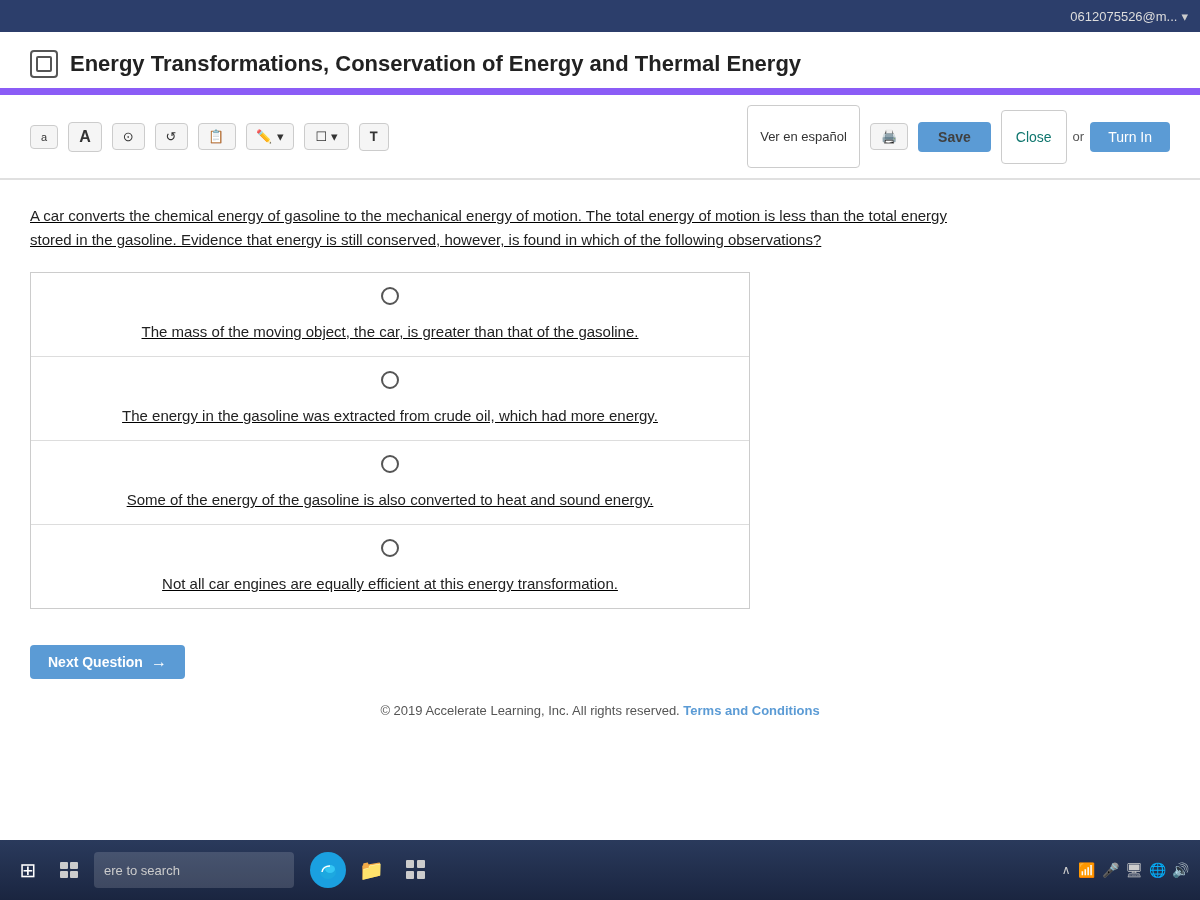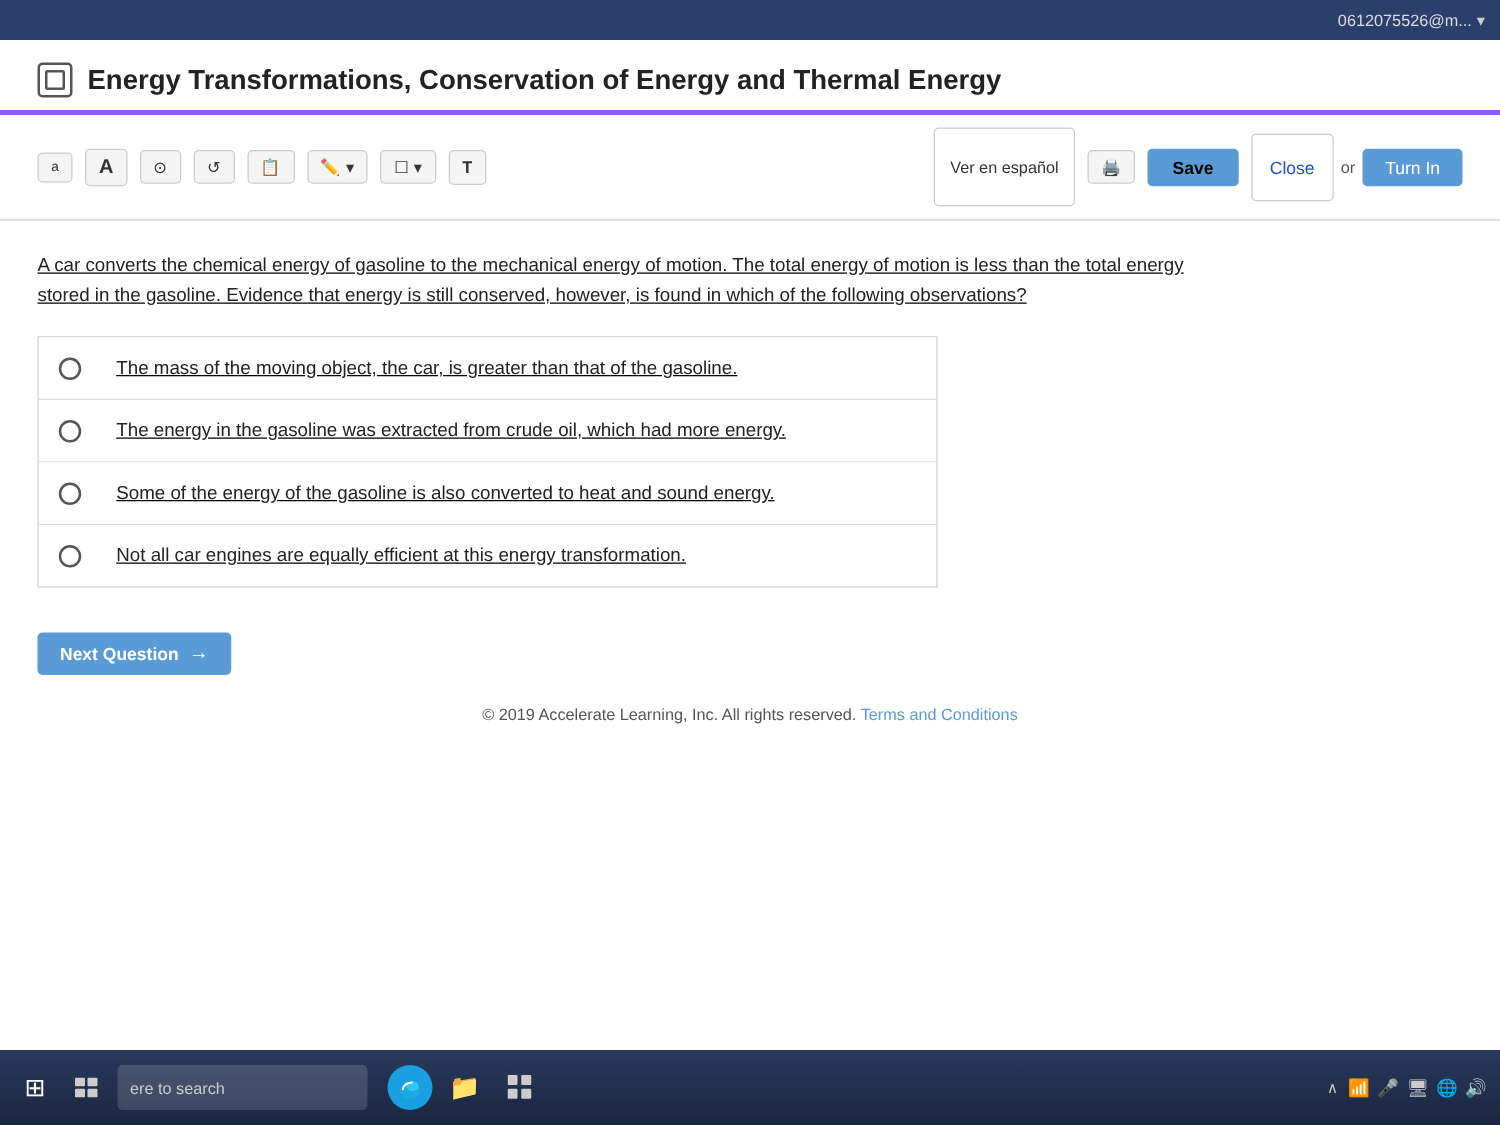--- a/index.html
+++ b/index.html
@@ -44,7 +44,7 @@
       display: flex;
       align-items: center;
       gap: 12px;
-      border-bottom: 4px solid #8b5cf6;
+      border-bottom: 7px solid #8b5cf6;
     }
     .page-title-icon {
       width: 28px;

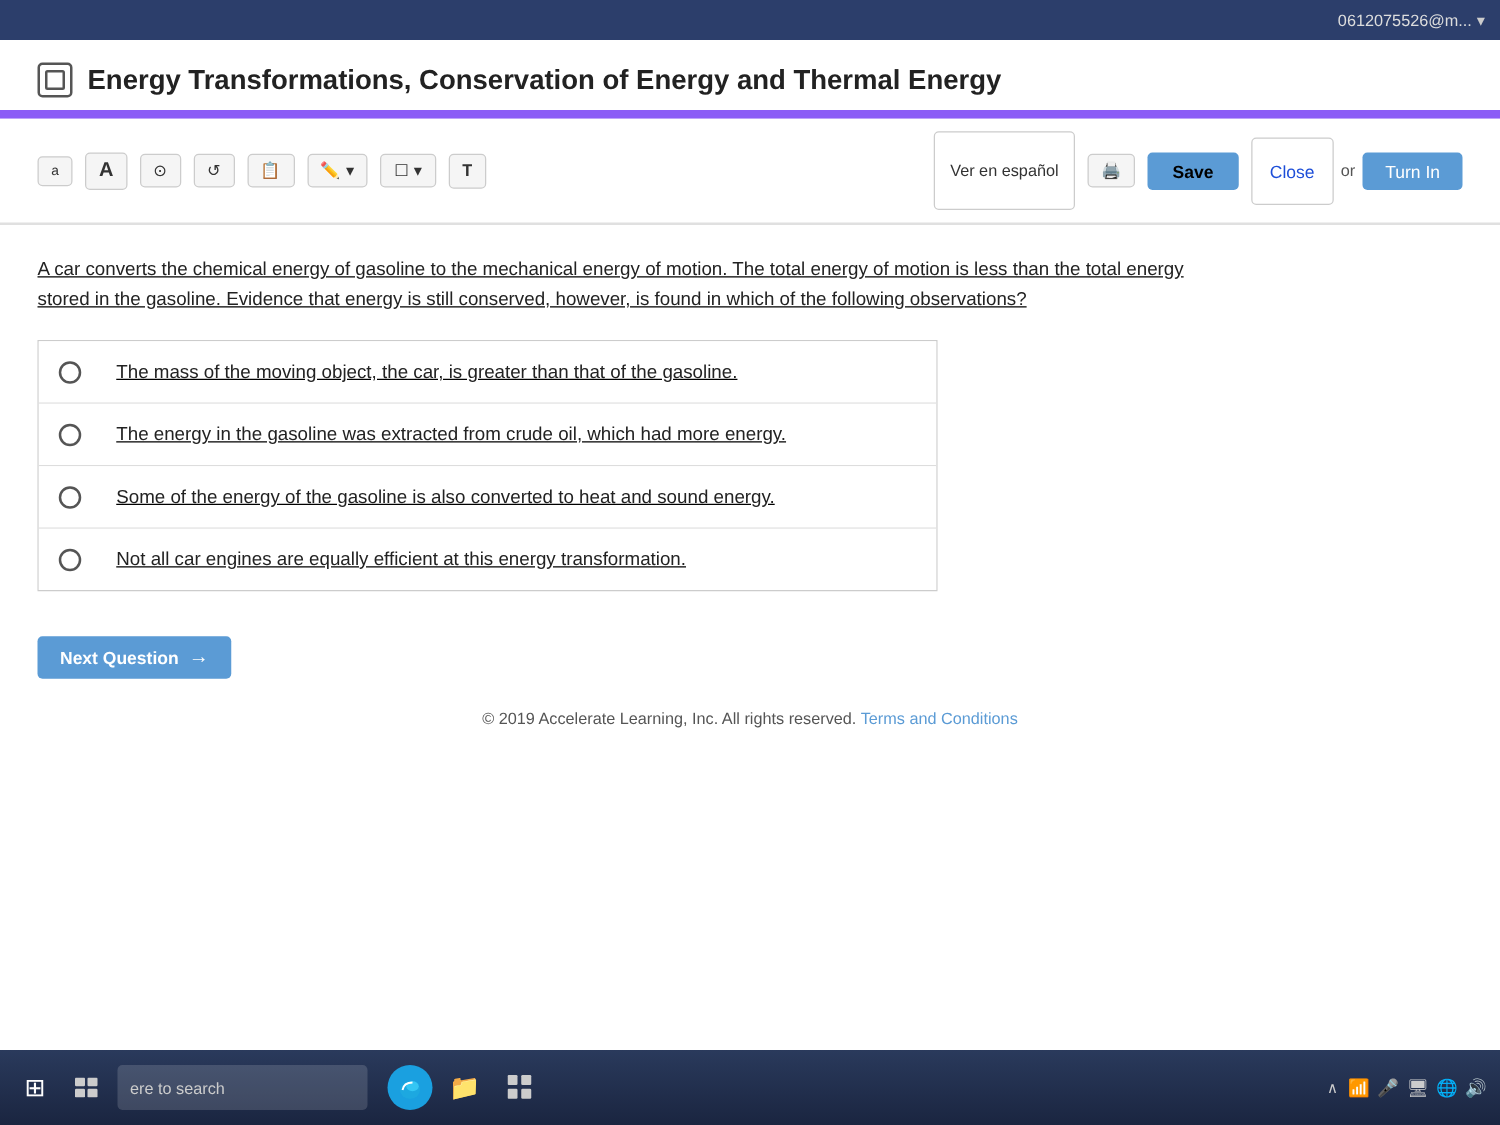--- a/index.html
+++ b/index.html
@@ -108,7 +108,7 @@
       border-radius: 4px;
       padding: 7px 20px;
       font-size: 14px;
-      color: #000000;
+      color: #404040;
       cursor: pointer;
       font-weight: bold;
     }

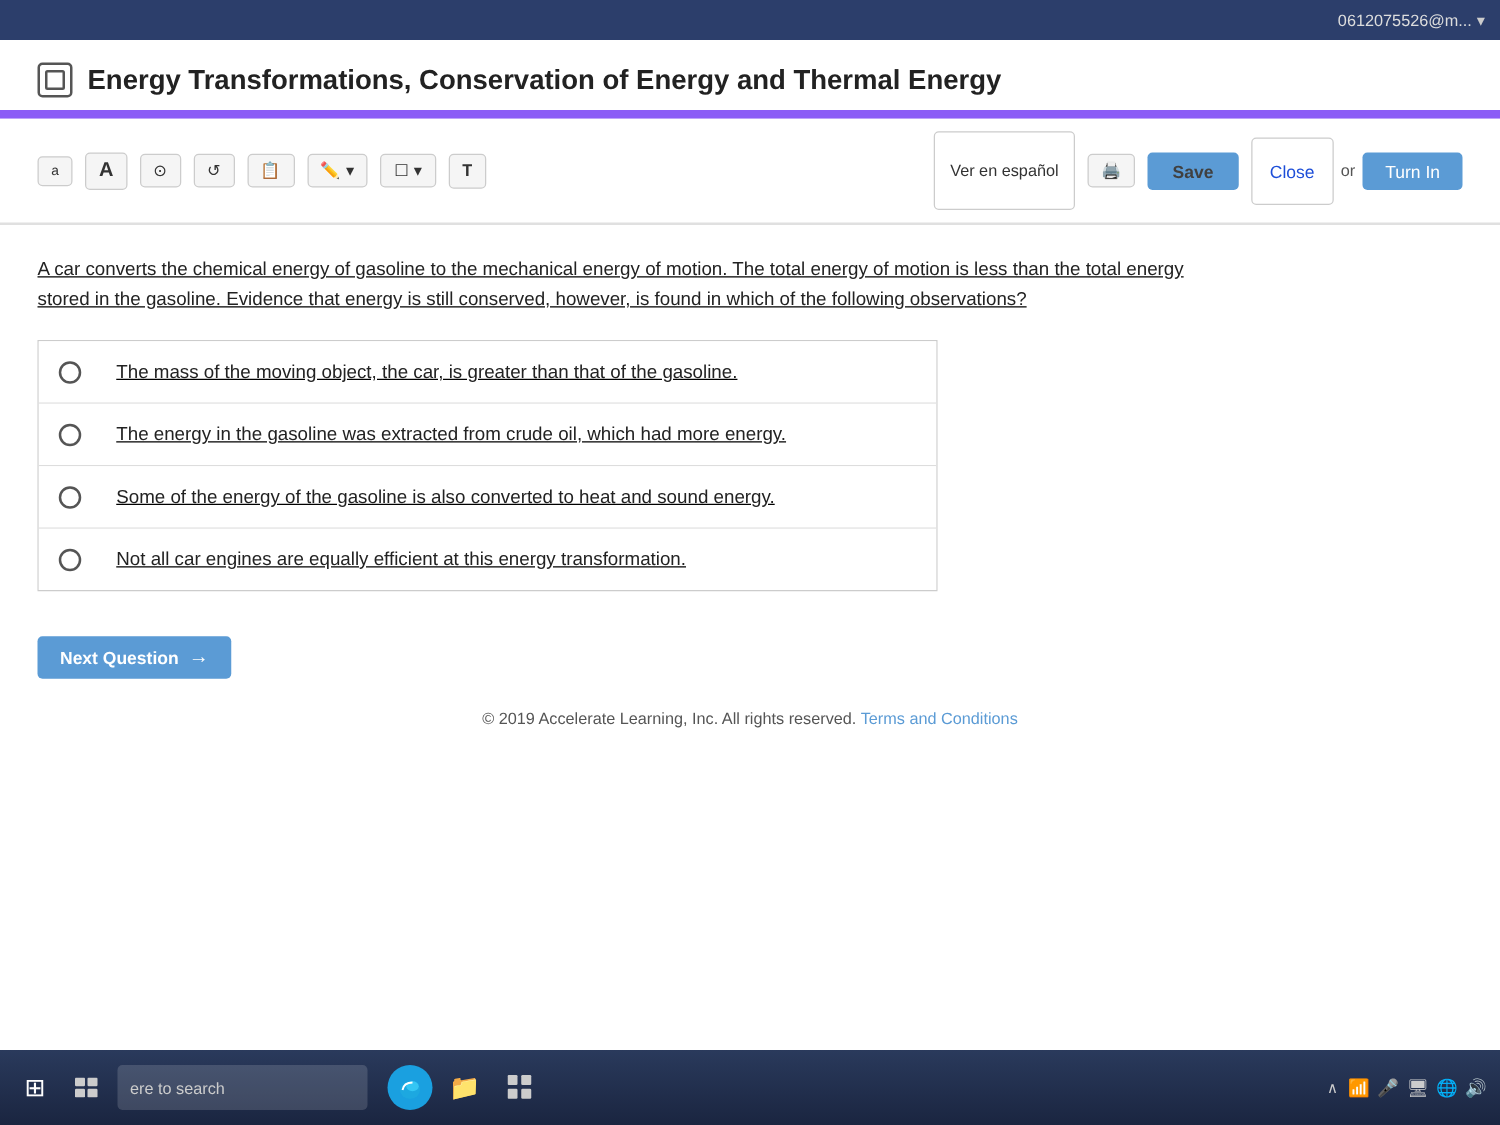--- a/index.html
+++ b/index.html
@@ -118,7 +118,7 @@
       border-radius: 4px;
       padding: 18px 14px;
       font-size: 14px;
-      color: #1d4ed8;
+      color: #0f766e;
       cursor: pointer;
     }
     .btn-or {

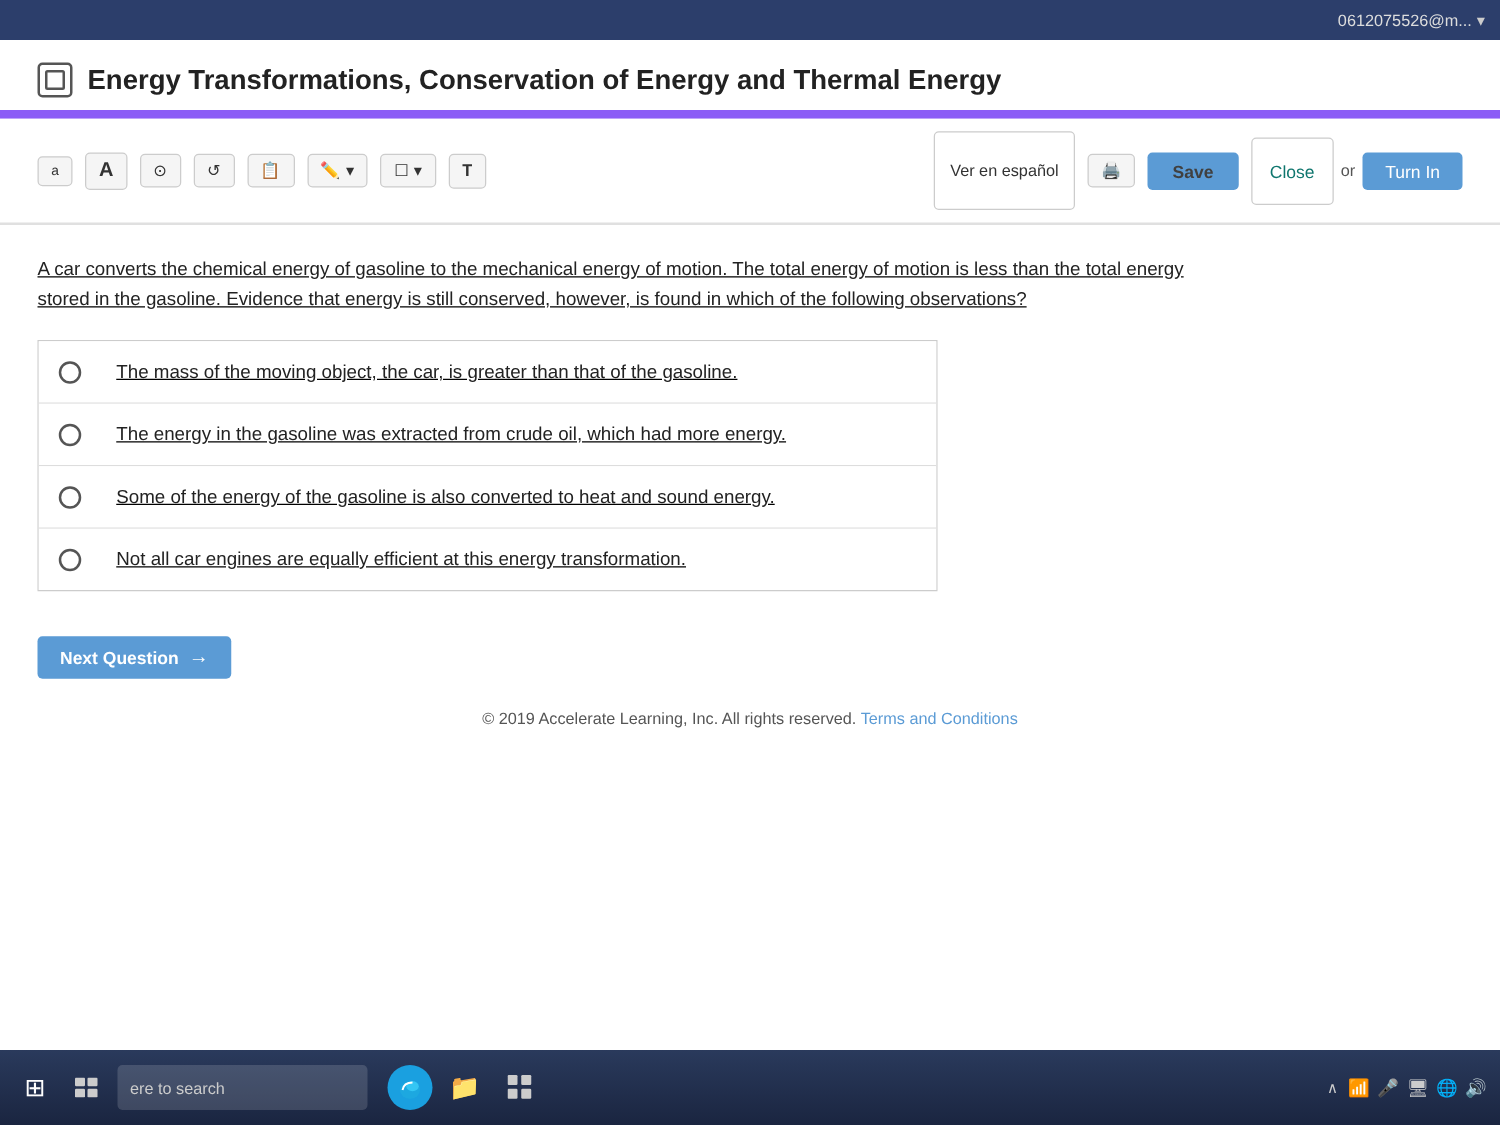--- a/index.html
+++ b/index.html
@@ -167,11 +167,12 @@
     .option-row {
       display: flex;
       align-items: center;
-      gap: 28px;
+      gap: 16px;
       padding: 14px 16px;
       border-bottom: 1px solid #ddd;
       background: #fff;
       cursor: pointer;
+      flex-direction: column;
     }
     .option-row:last-child { border-bottom: none; }
     .option-radio {

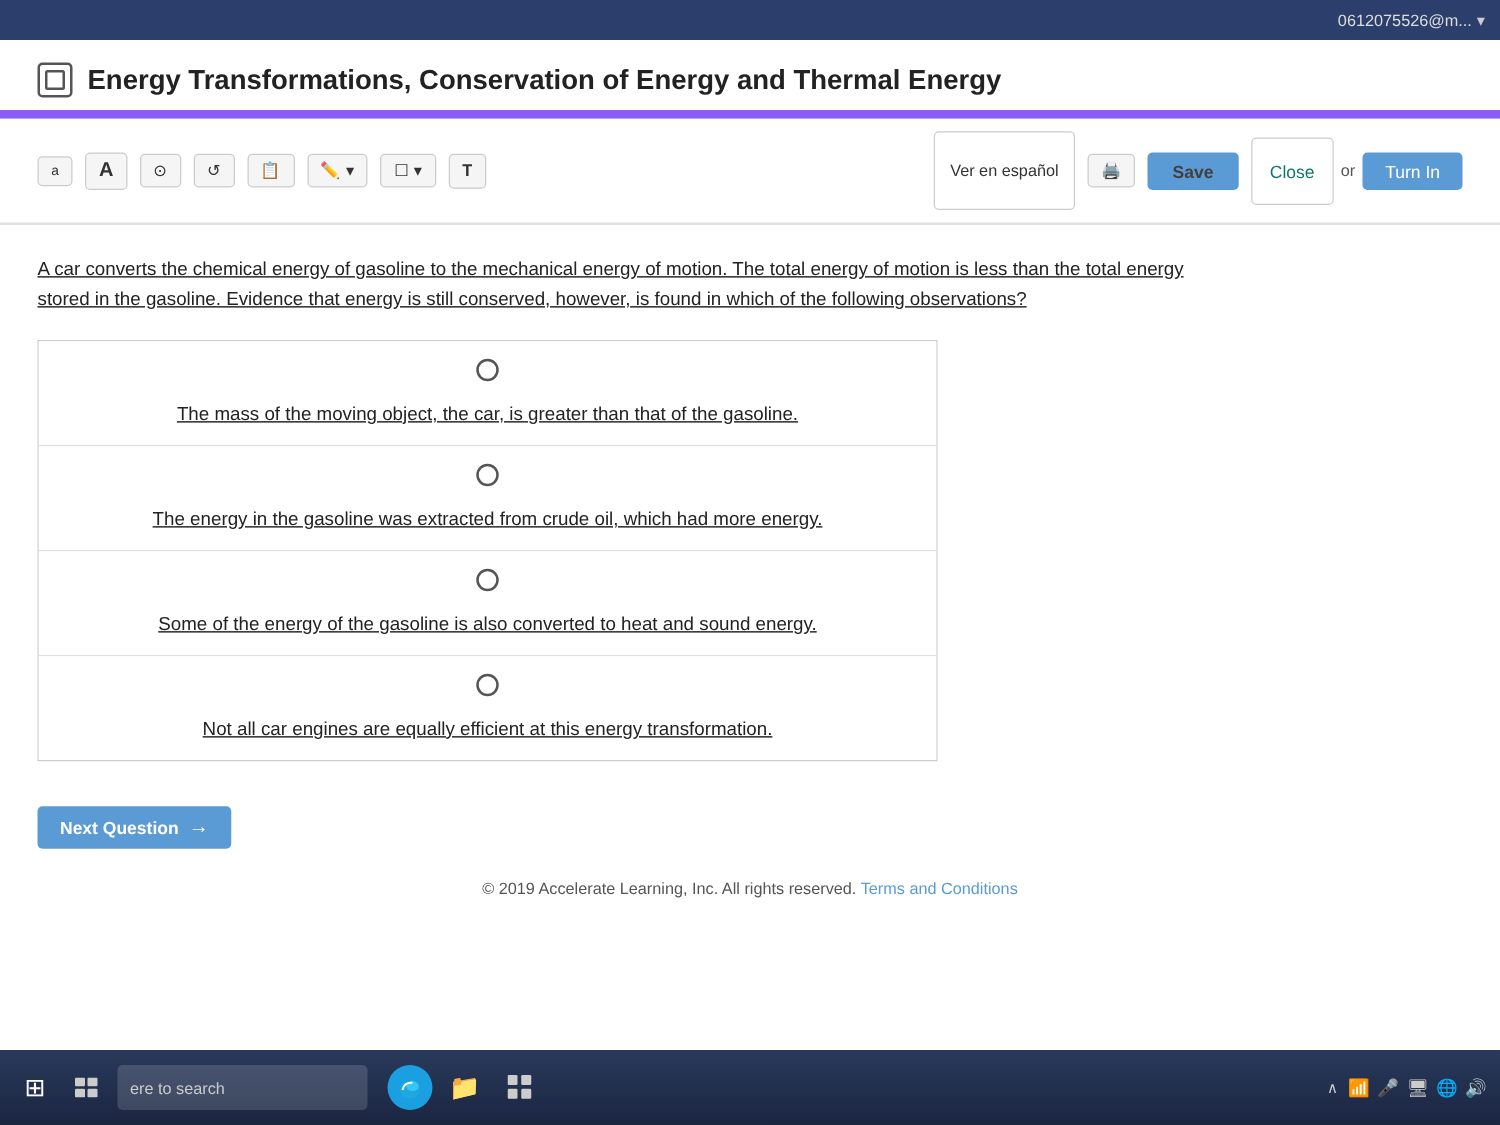--- a/index.html
+++ b/index.html
@@ -233,6 +233,7 @@
     .footer a {
       color: #5b9bd5;
       text-decoration: none;
+      font-weight: bold;
     }
 
     

